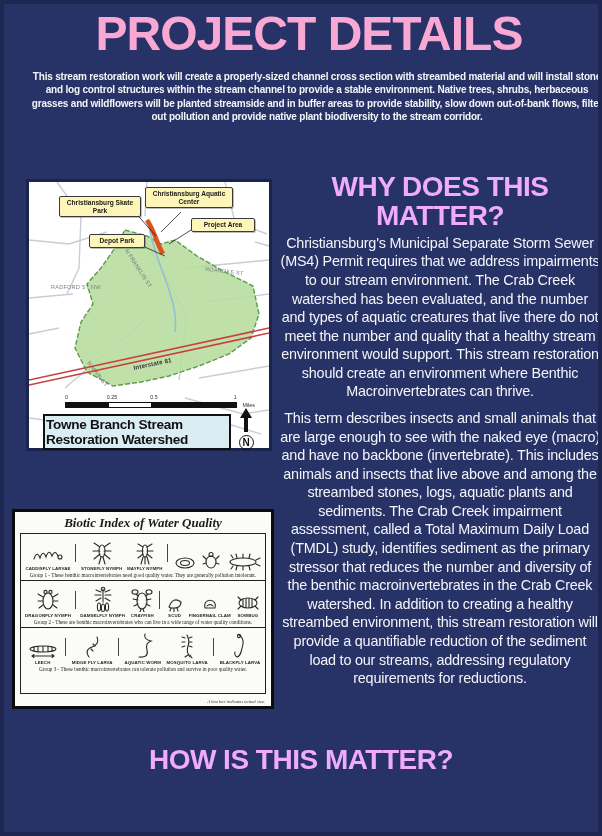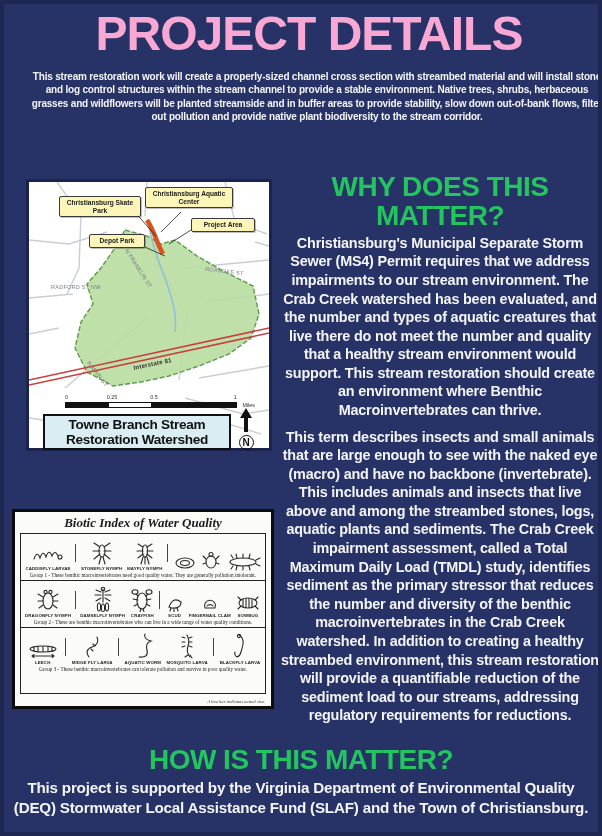--- a/index.html
+++ b/index.html
@@ -33,7 +33,7 @@
   .right-col h2, .funded h2{
     margin:0 0 3px 0;
     font-size:28px;line-height:1.05;font-weight:700;
-    letter-spacing:-0.5px;color:#22c55e;
+    letter-spacing:-0.5px;color:#f0abfc;
   }
   .right-col p{
     margin:0 0 8px 0;

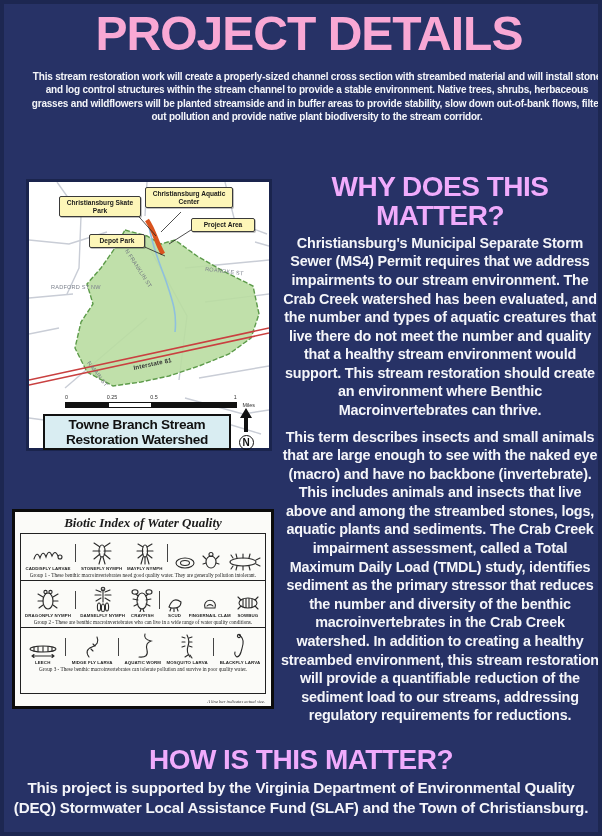--- a/index.html
+++ b/index.html
@@ -37,7 +37,7 @@
   }
   .right-col p{
     margin:0 0 8px 0;
-    font-size:14.4px;line-height:1.29;font-weight:700;
+    font-size:14.4px;line-height:1.29;font-weight:400;
     letter-spacing:-0.2px;color:#f4f5f9;
   }
   .funded{

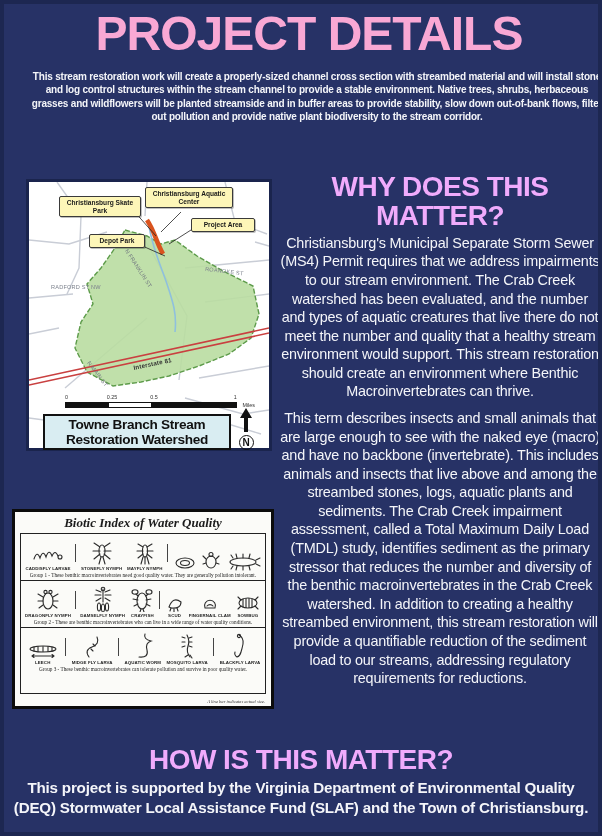--- a/index.html
+++ b/index.html
@@ -90,7 +90,7 @@
     background:#d9edf2;border:2px solid #111;
     display:flex;align-items:center;justify-content:center;
     font-size:13.6px;line-height:1.12;font-weight:700;color:#111;
-    text-align:center;letter-spacing:-0.3px;padding:1px;box-sizing:content-box;
+    letter-spacing:-0.3px;padding:1px;box-sizing:content-box;
   }
   .north{position:absolute;left:206px;top:226px;width:22px;height:40px;text-align:center;}
   .north svg{display:block;margin:0 auto;}

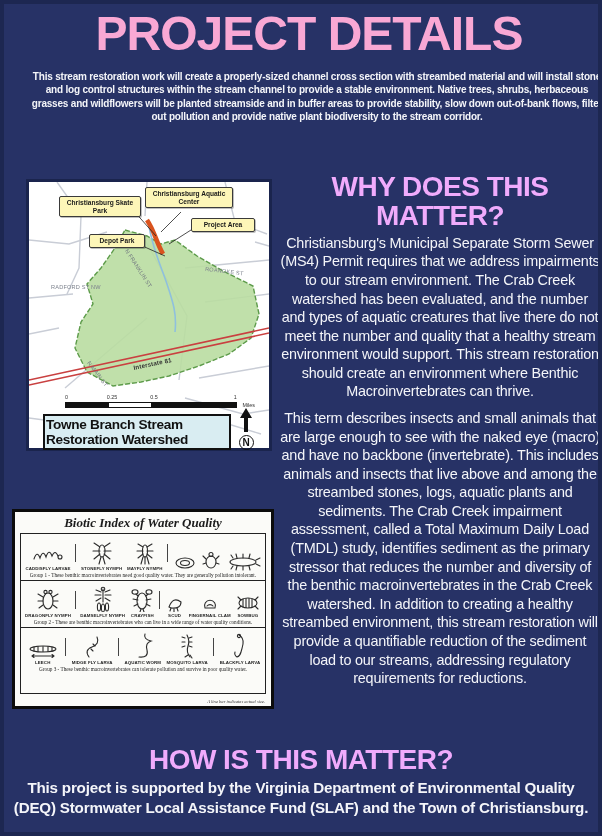--- a/index.html
+++ b/index.html
@@ -375,7 +375,6 @@
 
   <section class="funded">
     <h2>HOW IS THIS MATTER?</h2>
-    <p>This project is supported by the Virginia Department of Environmental Quality (DEQ) Stormwater Local Assistance Fund (SLAF) and the Town of Christiansburg.</p>
   </section>
 
 </div>

